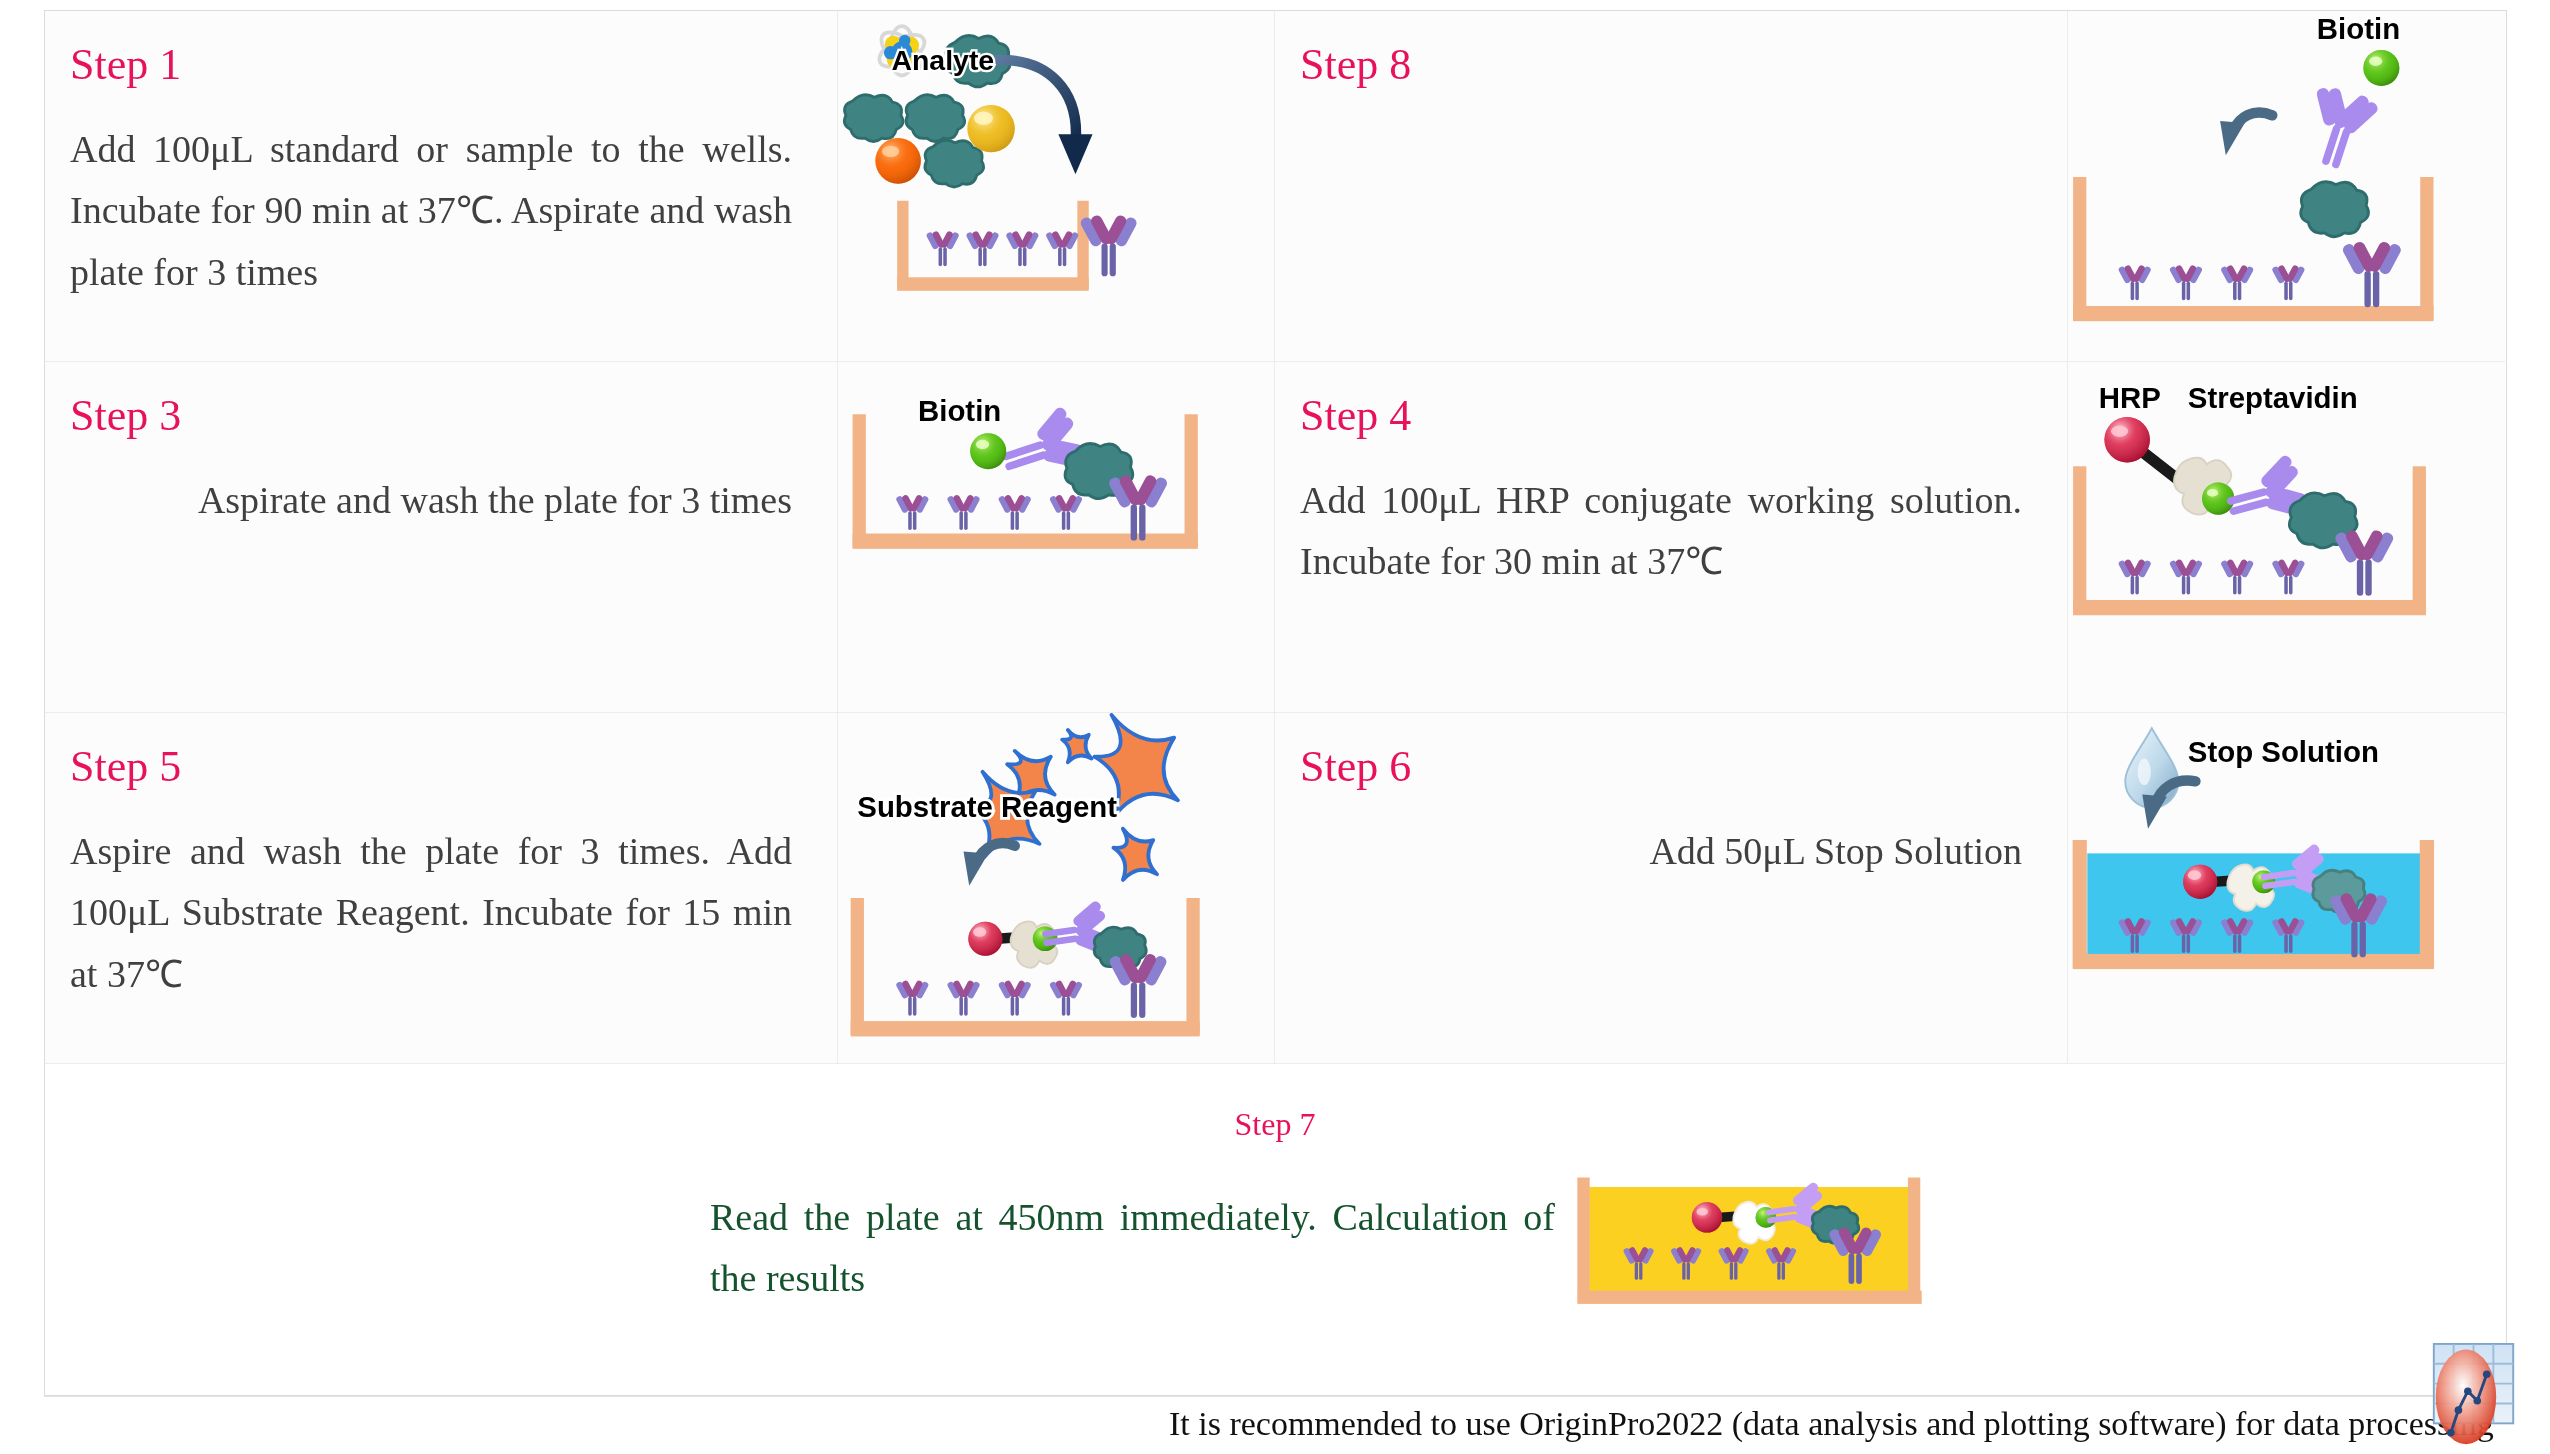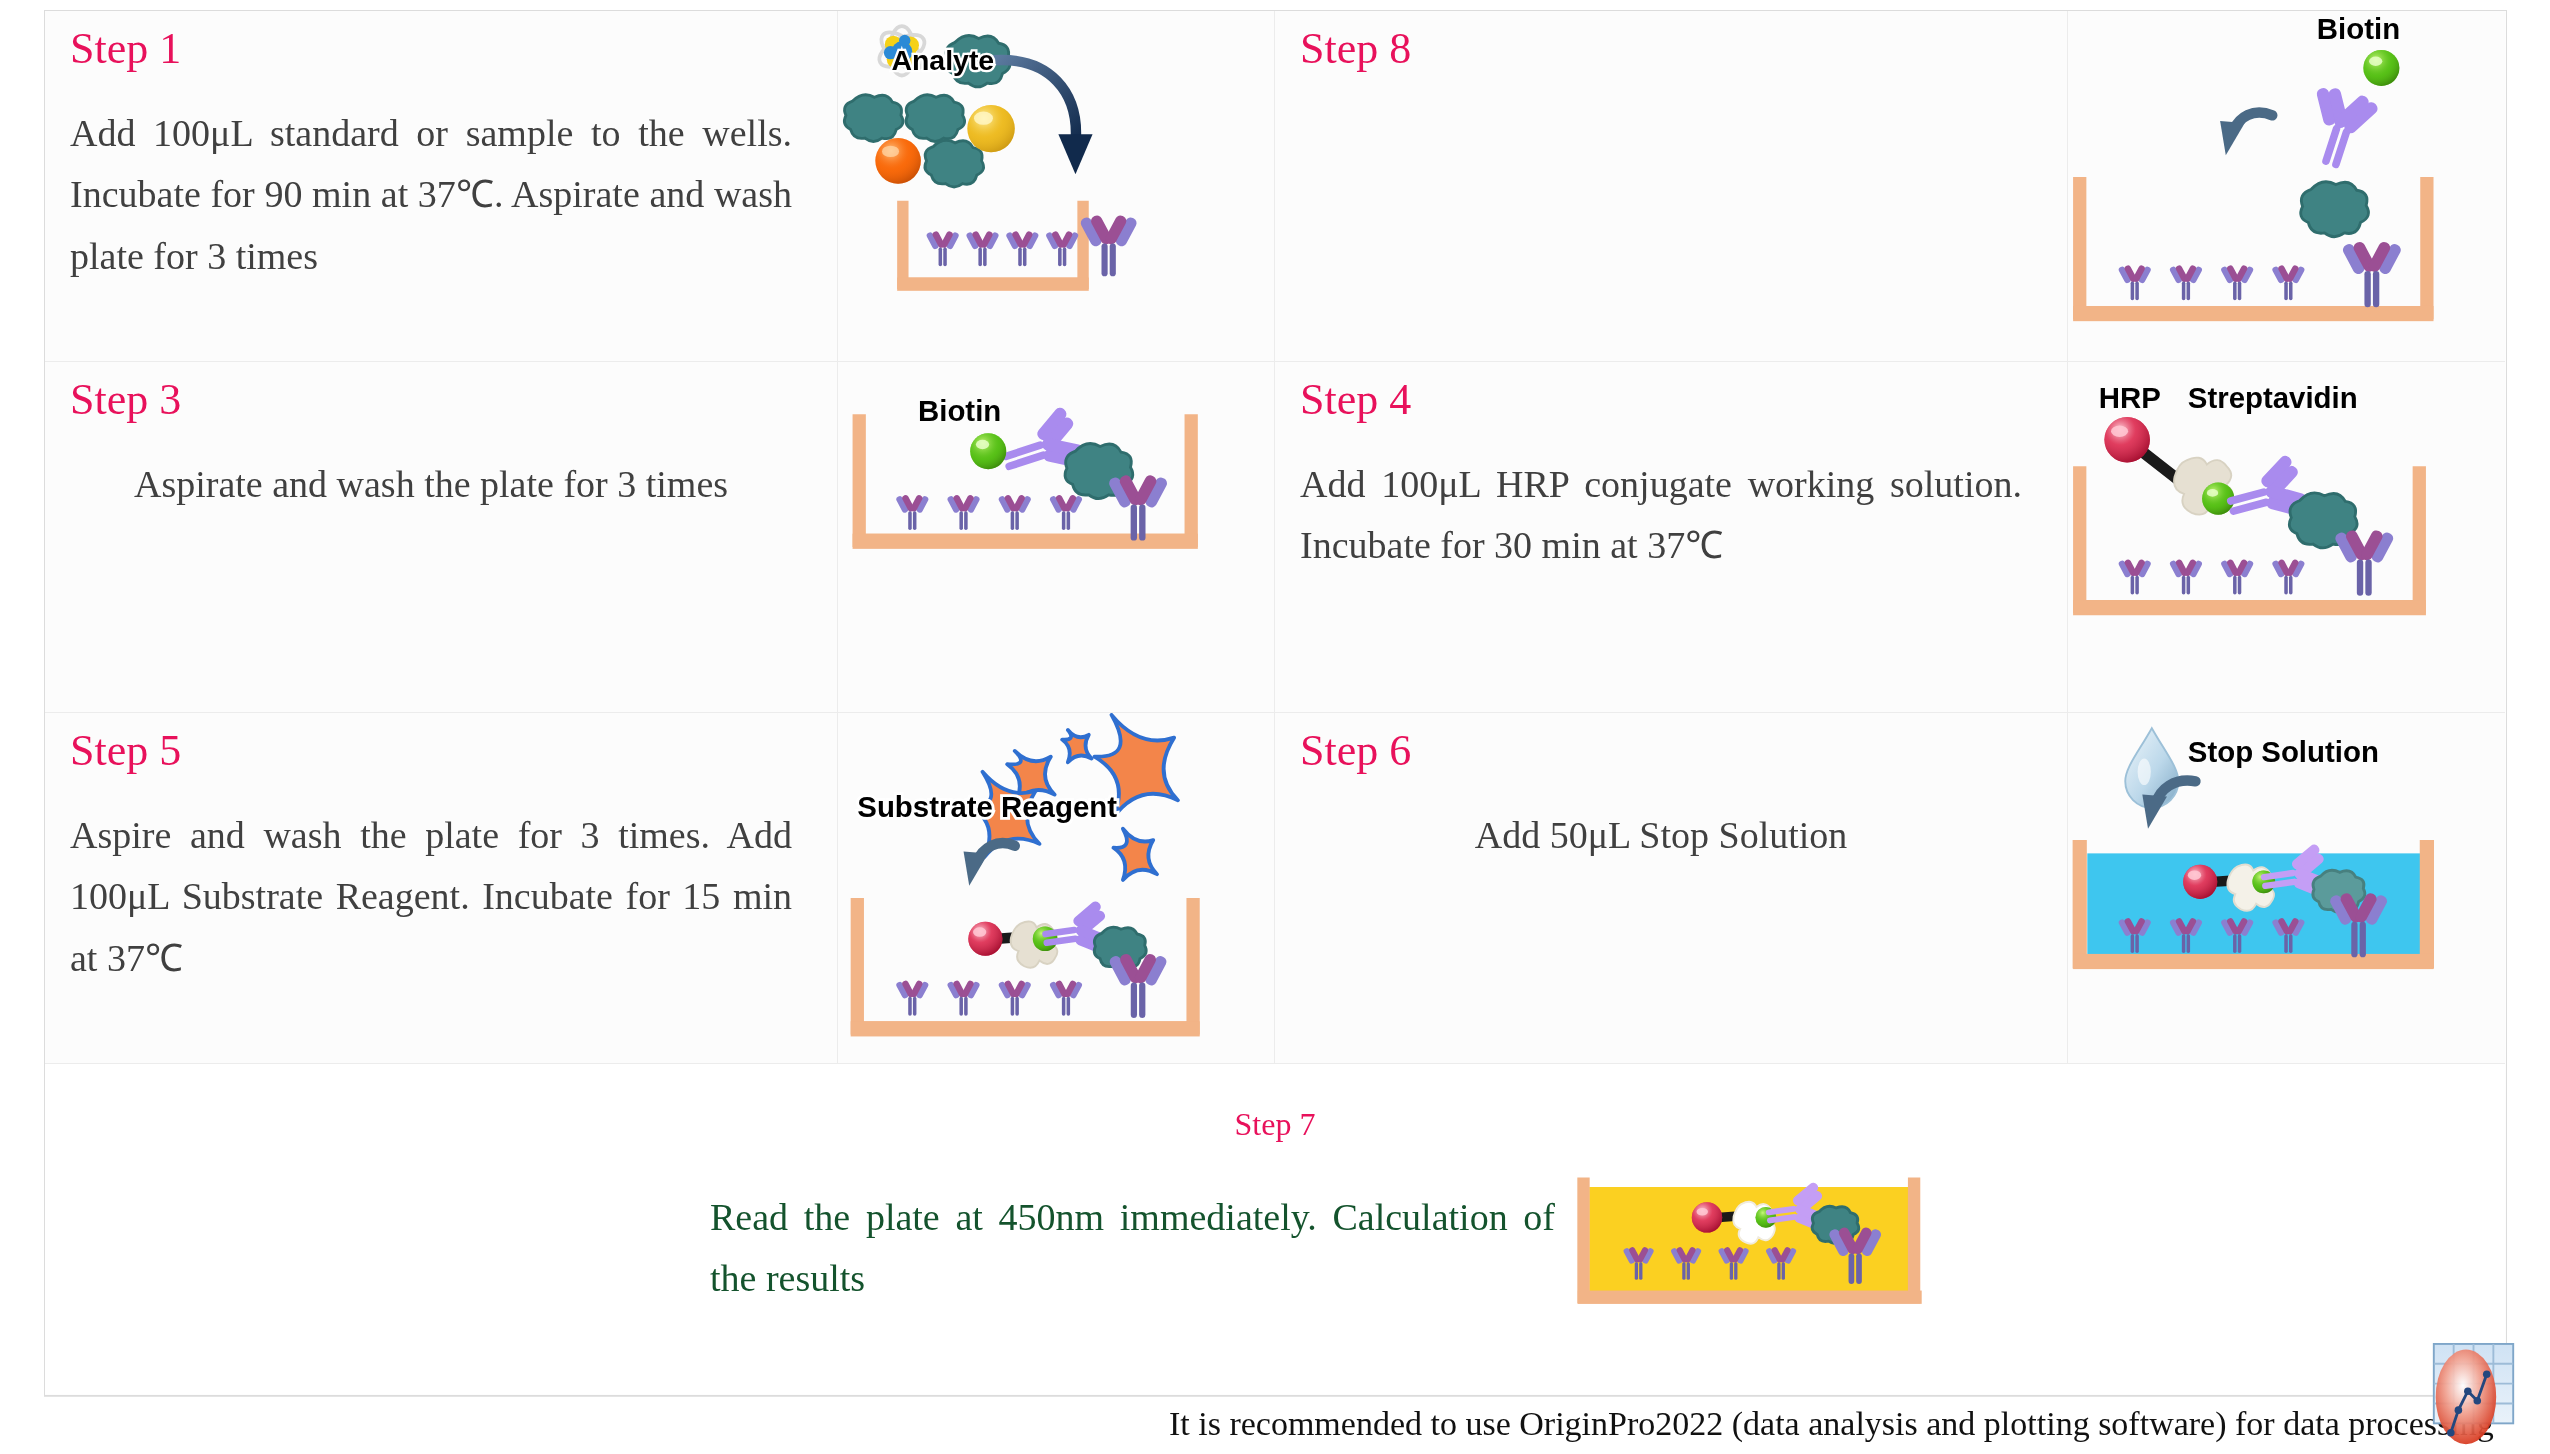--- a/index.html
+++ b/index.html
@@ -33,7 +33,7 @@
   .cell.span4{grid-column:1 / span 4;background:#ffffff;border-right:none;border-bottom:none;}
 
   
-  .txtcell{padding:16px 25px 0 25px;}
+  .txtcell{padding:32px 25px 0 25px;}
   .step-title{
     color:#e8115b;
     font-size:44px;

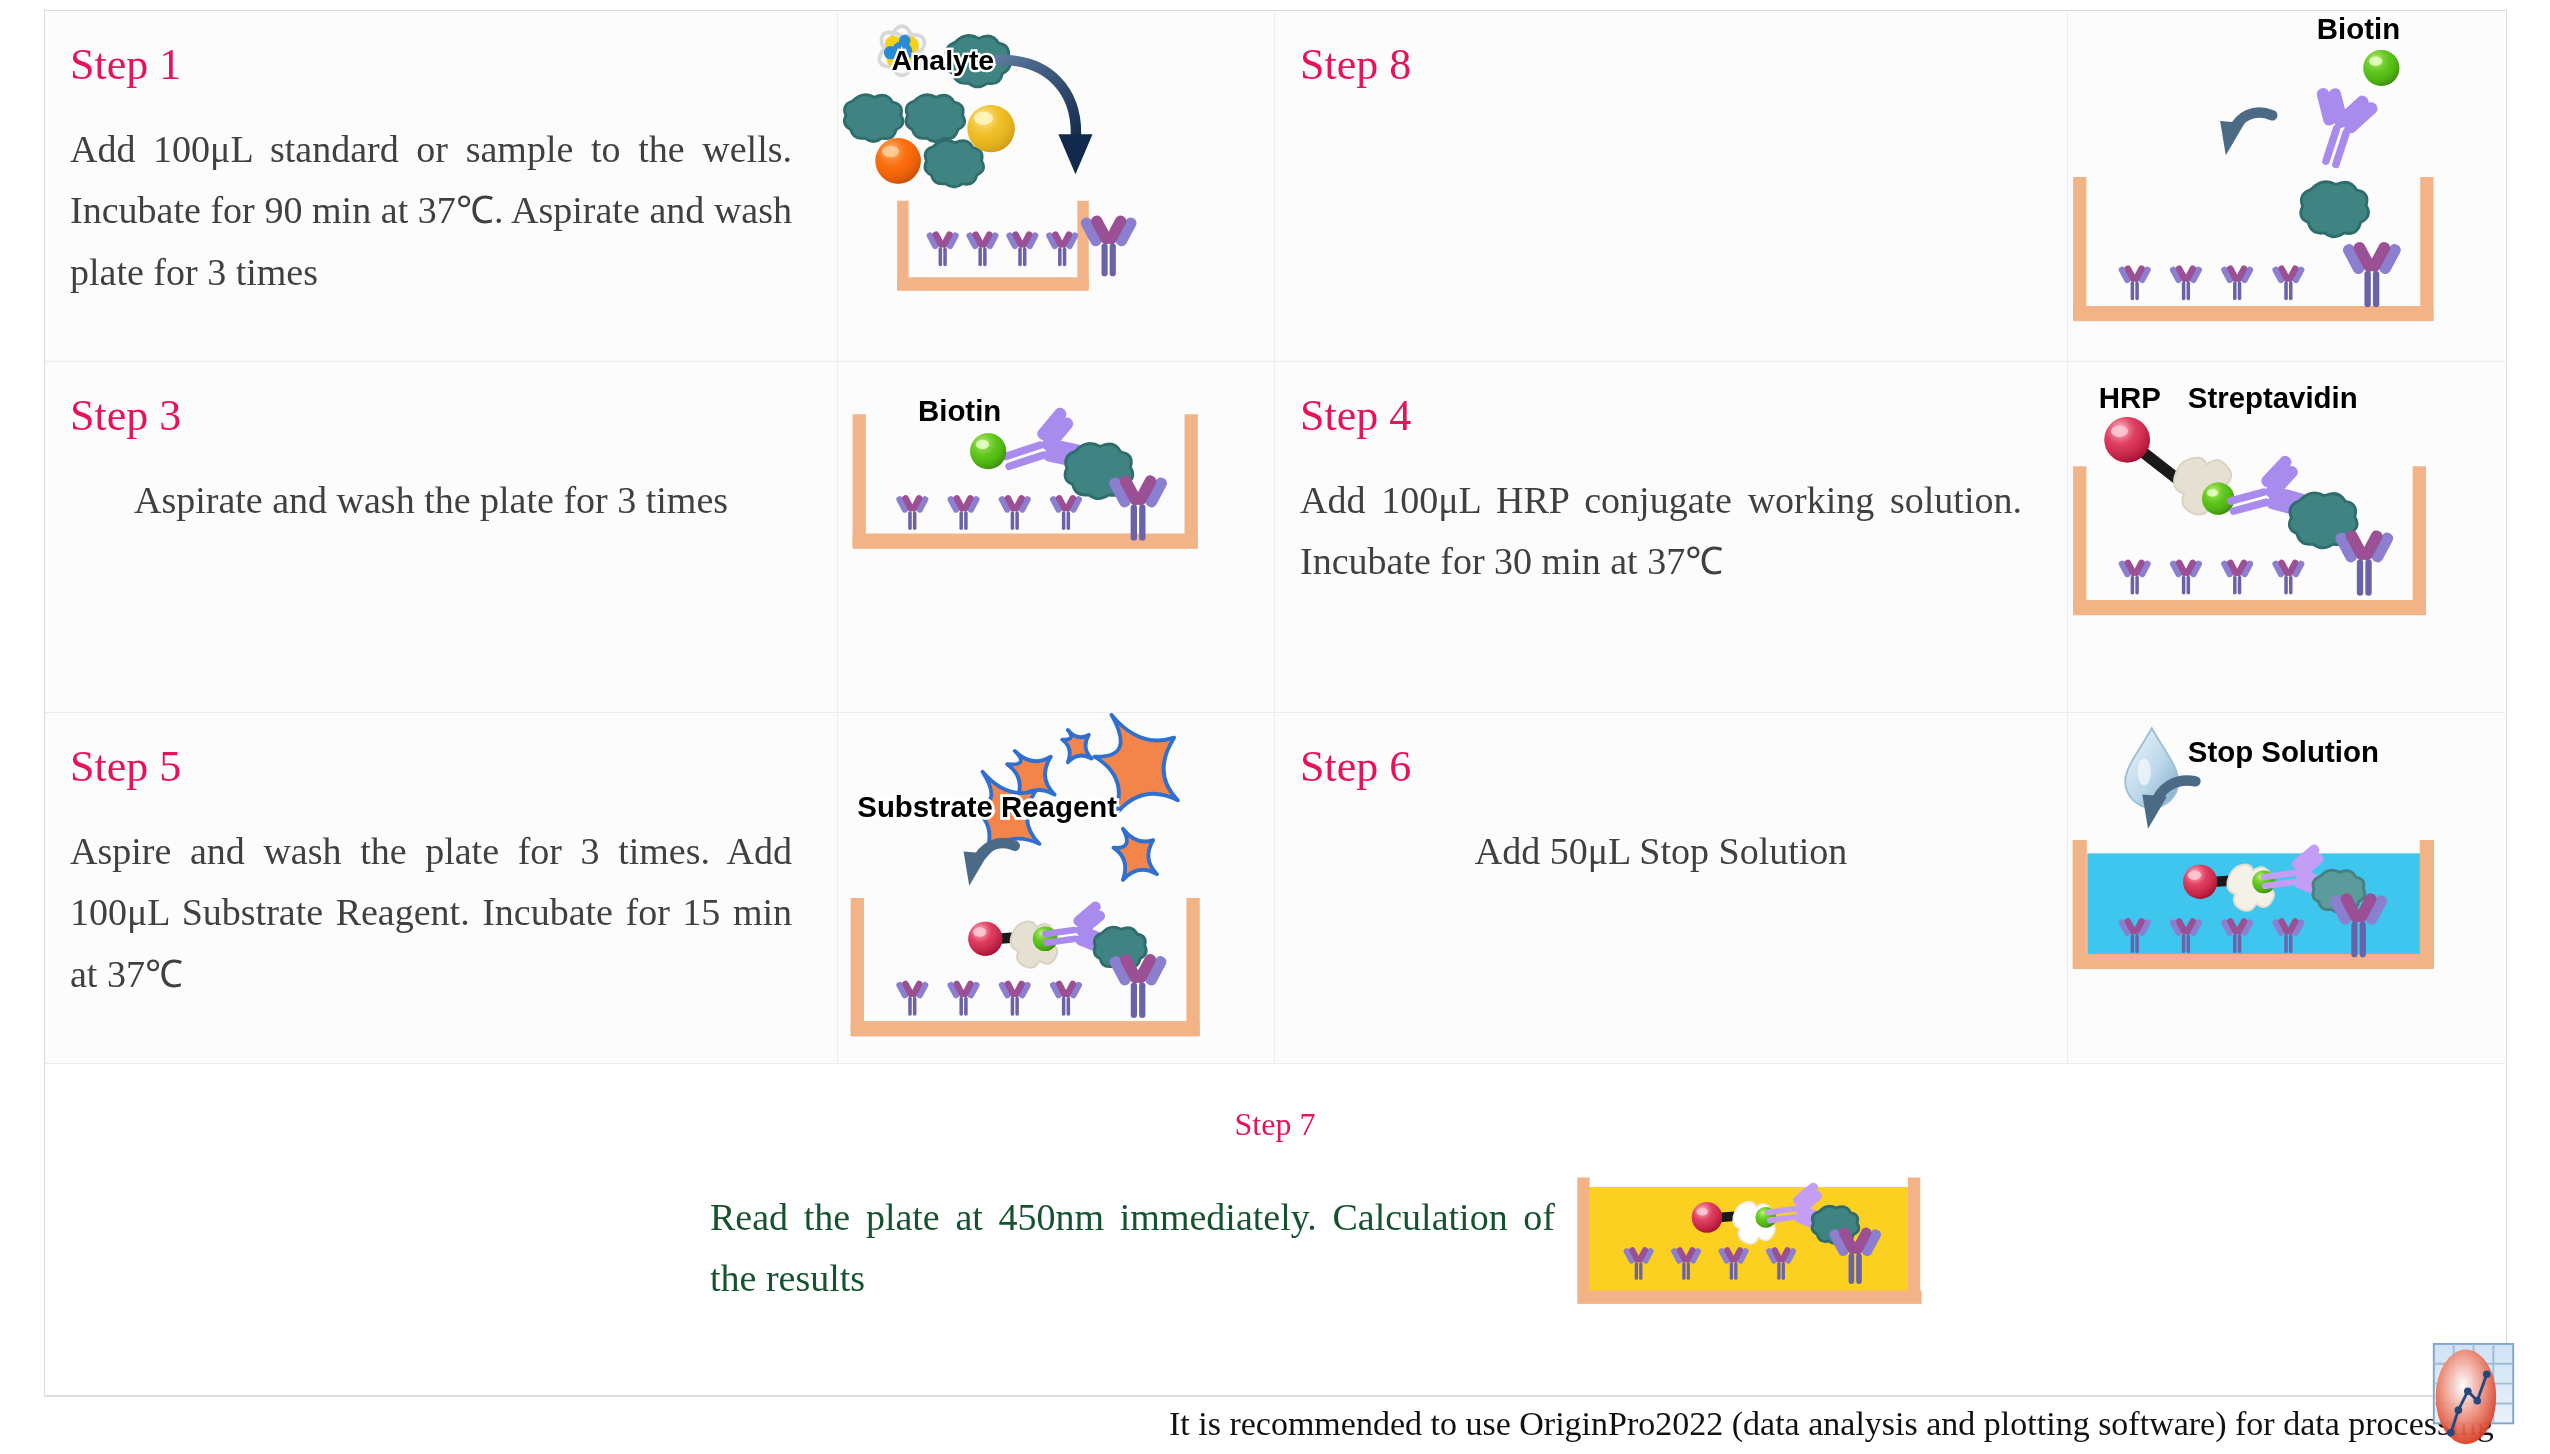--- a/index.html
+++ b/index.html
@@ -50,7 +50,7 @@
     margin:0;
     width:722px;
   }
-  .step-body.nojust{text-align:center;}
+  .step-body.nojust{text-align:right;}
 
   
   .s7wrap{position:relative;width:100%;height:100%;}

